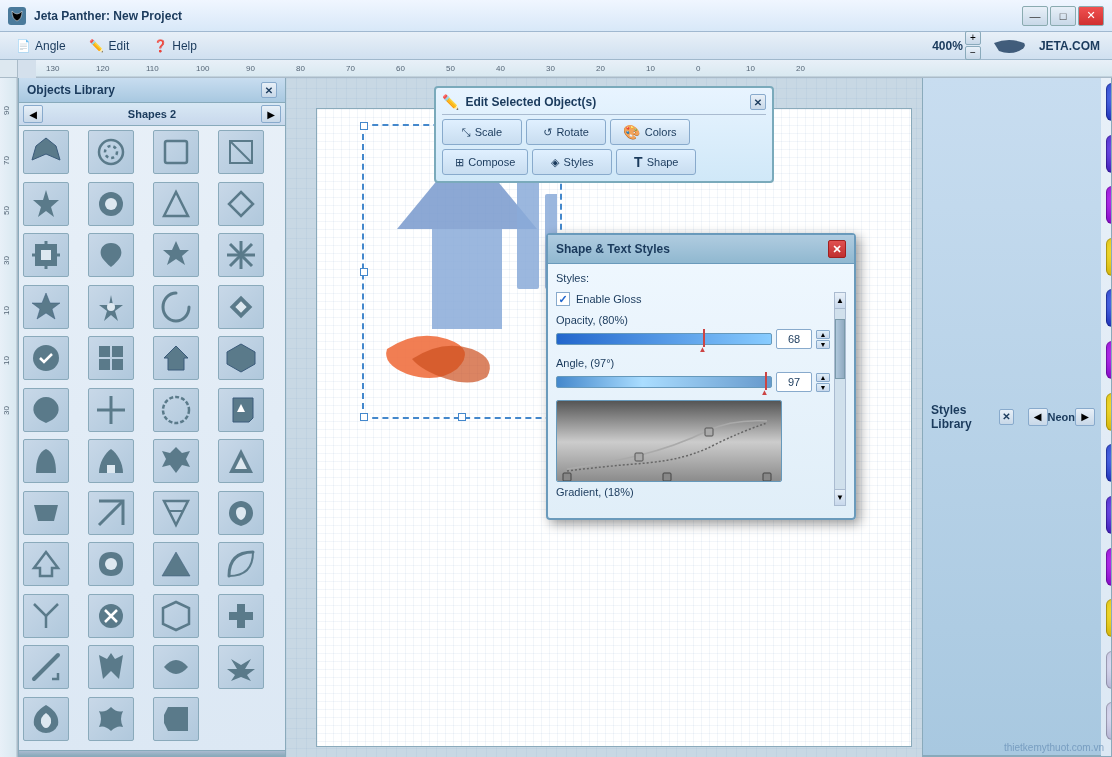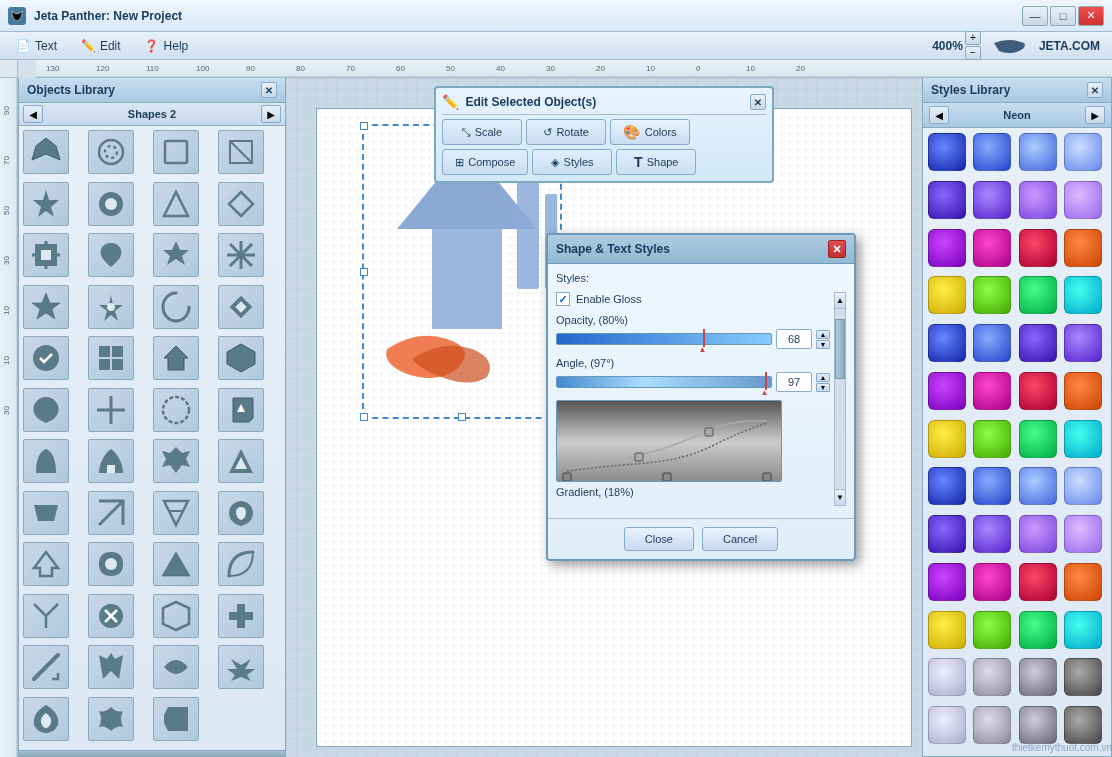--- a/index.html
+++ b/index.html
@@ -407,7 +407,7 @@
 <div class="menu-bar">
   <div class="menu-item">
     <span>📄</span>
-    <span>Text</span>
+    <span>Angle</span>
   </div>
   <div class="menu-item">
     <span>✏️</span>

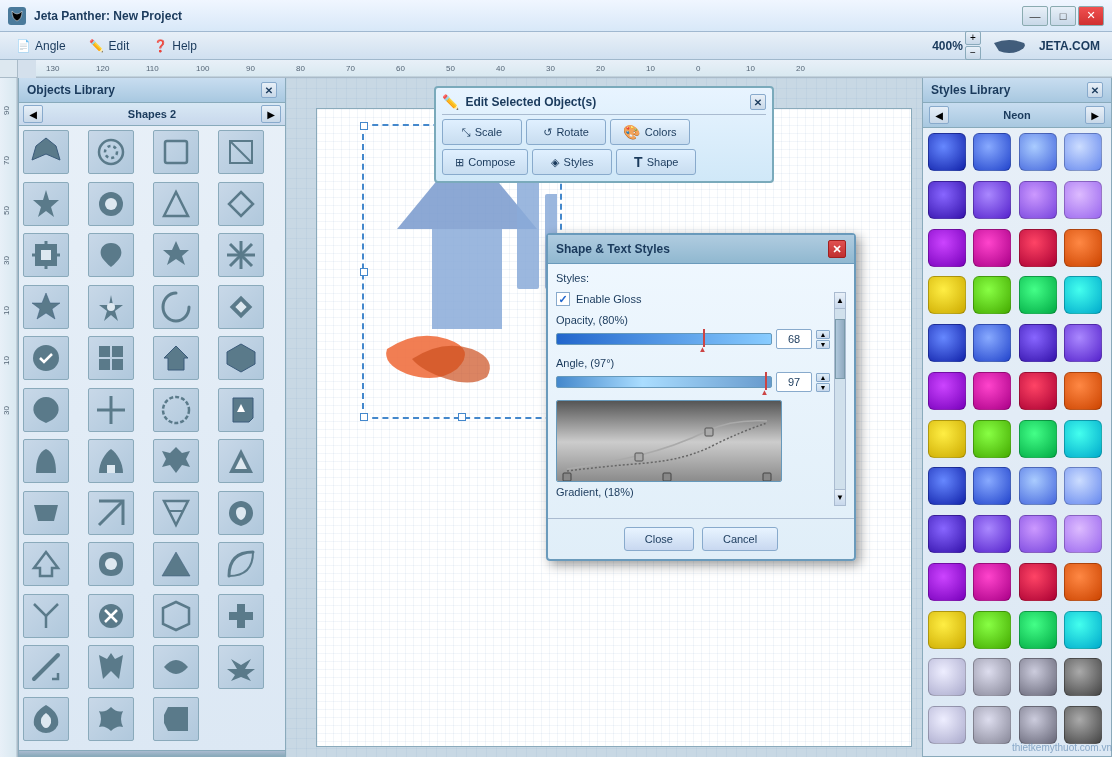--- a/index.html
+++ b/index.html
@@ -177,7 +177,7 @@
       border: 1px solid #8aaabb;
       border-top: none;
       display: flex;
-      flex-direction: column;
+      flex-direction: row;
     }
     .styles-nav {
       display: flex;

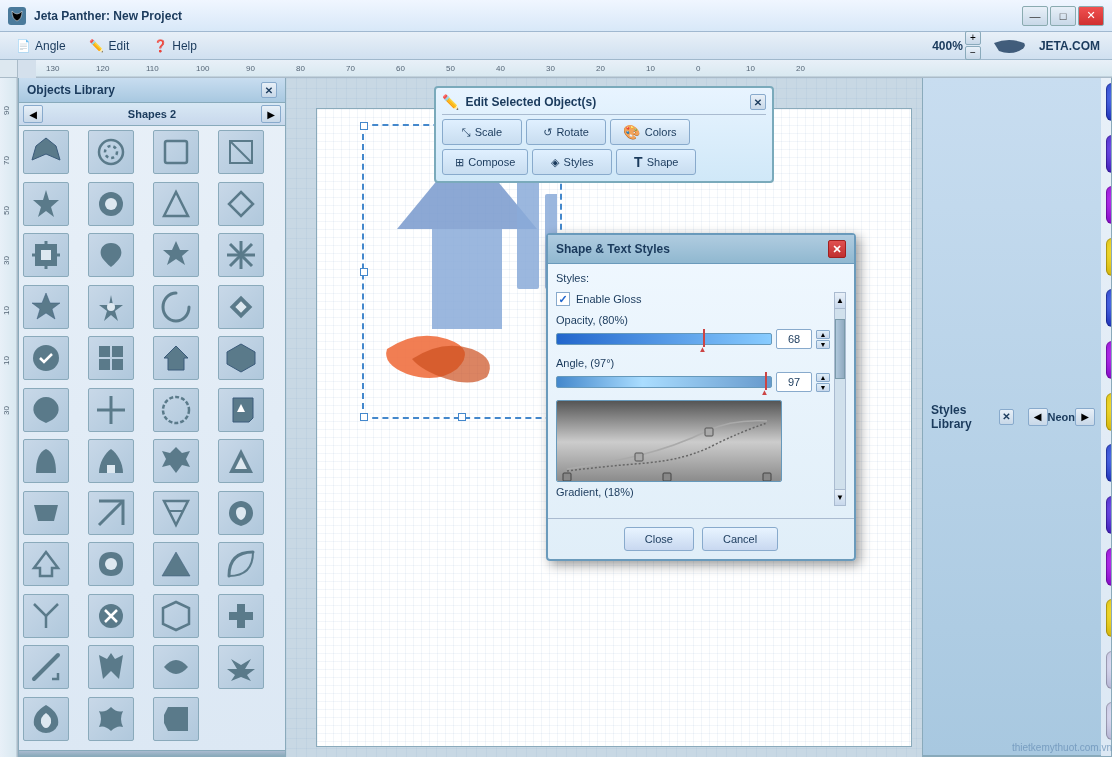--- a/index.html
+++ b/index.html
@@ -919,10 +919,6 @@
               <div style="width:100%;height:16px;background:linear-gradient(to bottom,#e8f0f8,#c8d8ec);border-top:1px solid #aabbd0;display:flex;align-items:center;justify-content:center;font-size:8px;cursor:pointer;">▼</div>
             </div>
           </div>
-        </div>
-        <div class="dialog-footer">
-          <div class="footer-btn">Close</div>
-          <div class="footer-btn">Cancel</div>
         </div>
       </div>
     </div>

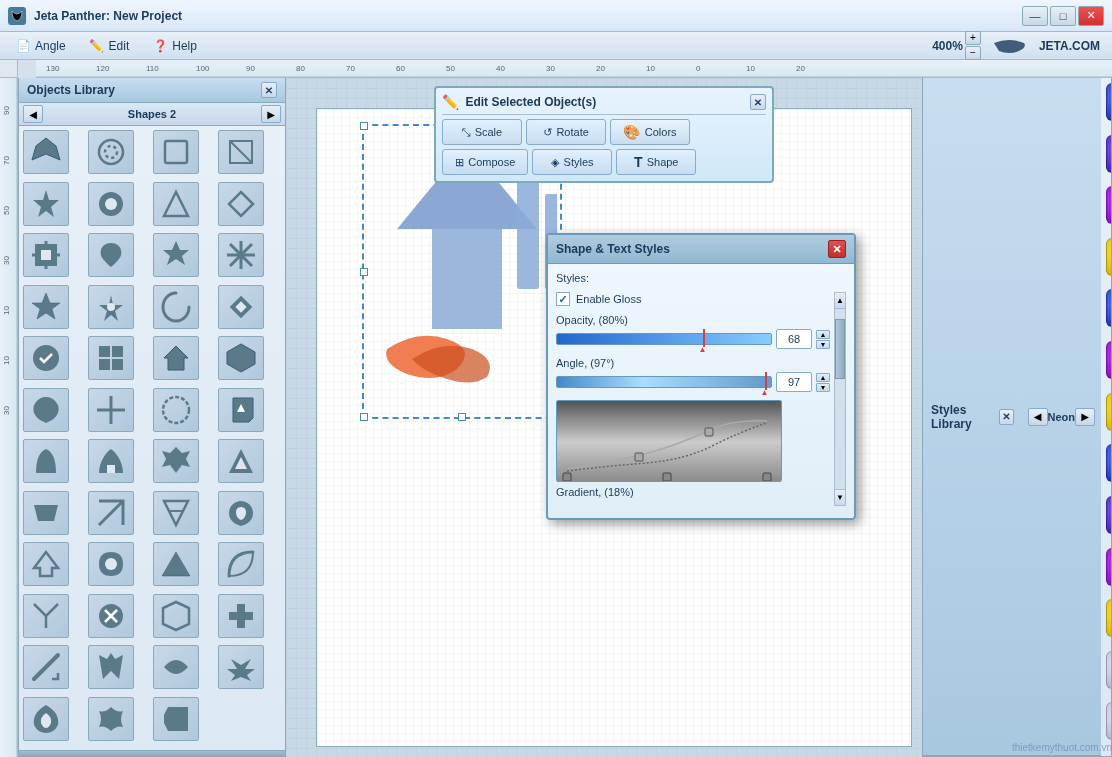--- a/index.html
+++ b/index.html
@@ -358,7 +358,7 @@
     .watermark {
       position: absolute;
       bottom: 4px;
-      right: 0;
+      right: 8px;
       font-size: 10px;
       color: rgba(100,140,180,0.7);
     }

